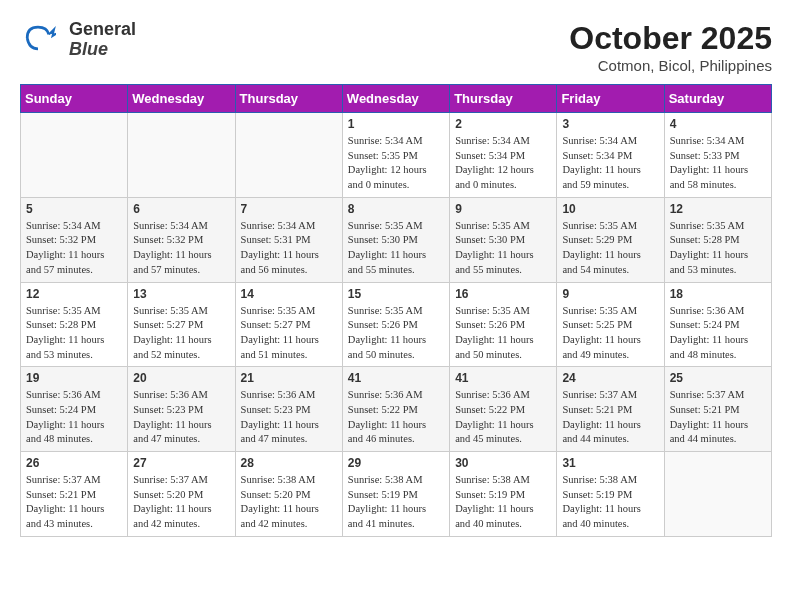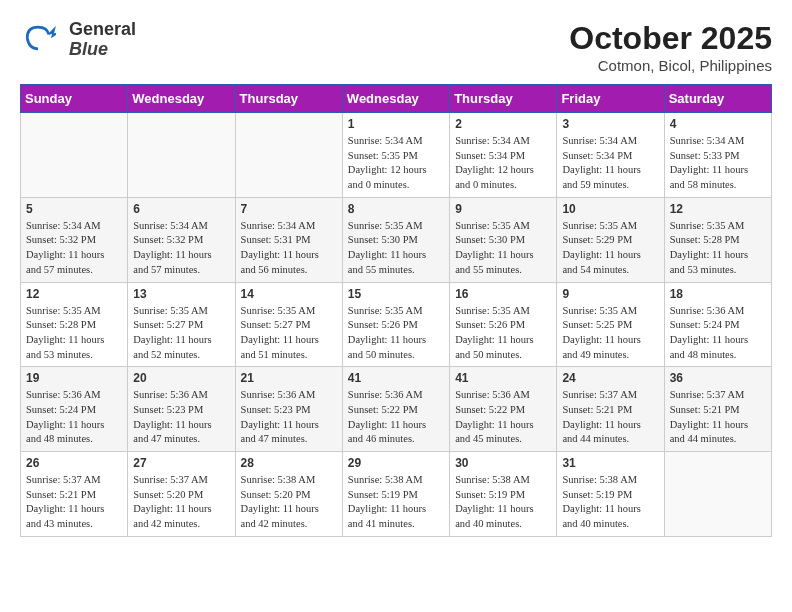--- a/index.html
+++ b/index.html
@@ -302,7 +302,7 @@
 and 44 minutes.</div>
         </td>
         <td>
-          <span class="day-num">36</span>
+          <span class="day-num">25</span>
           <div class="day-info" style="white-space: pre-line;">Sunrise: 5:37 AM
 Sunset: 5:21 PM
 Daylight: 11 hours

